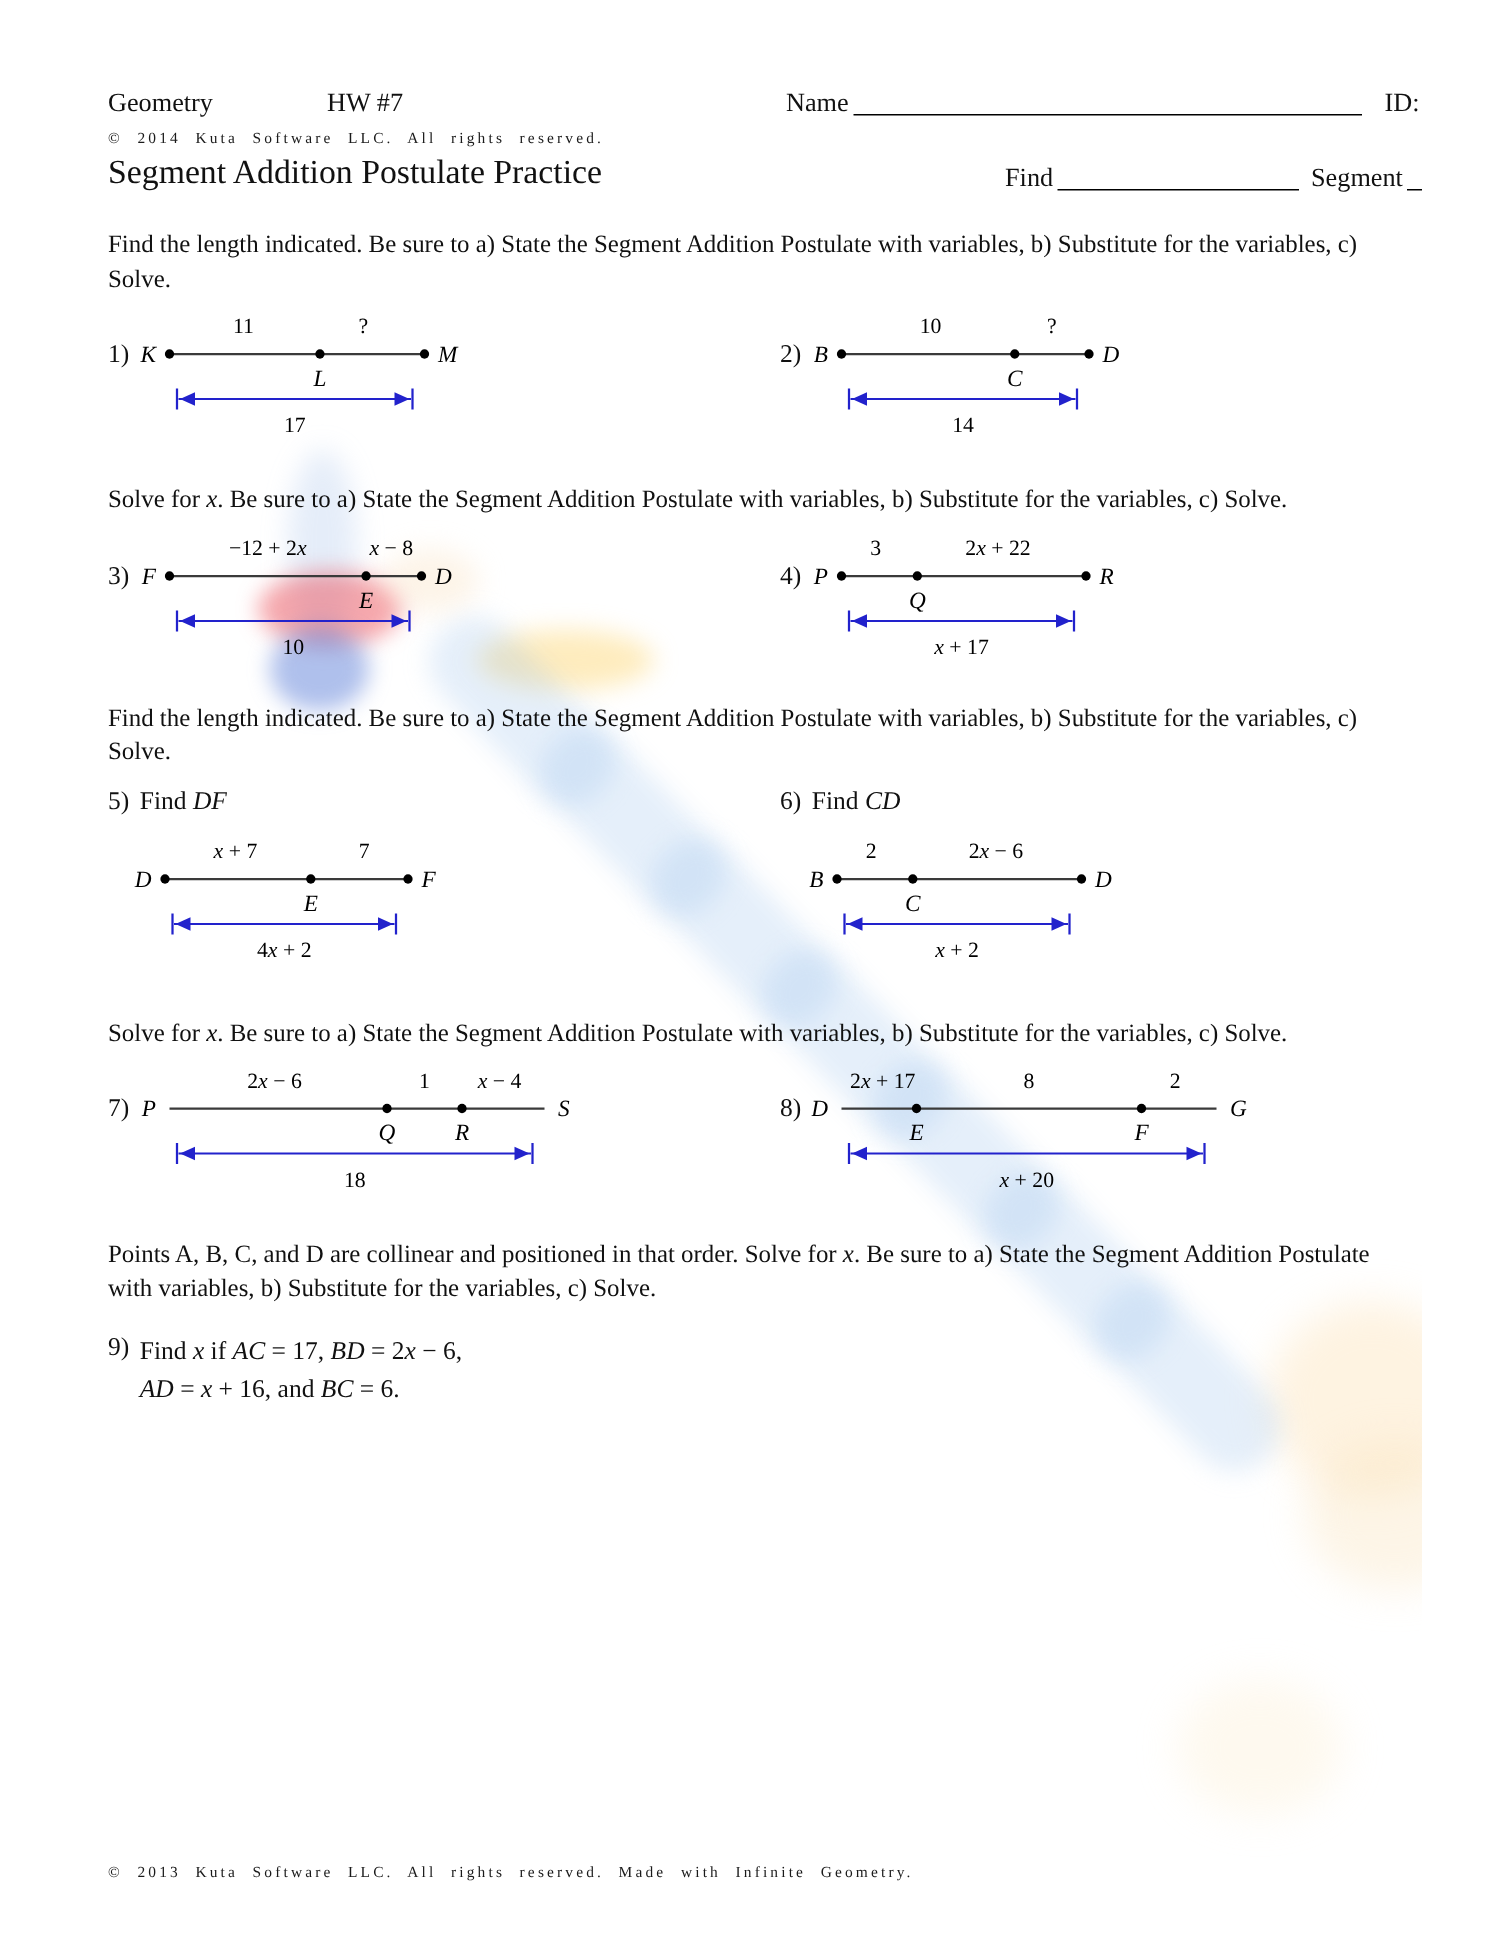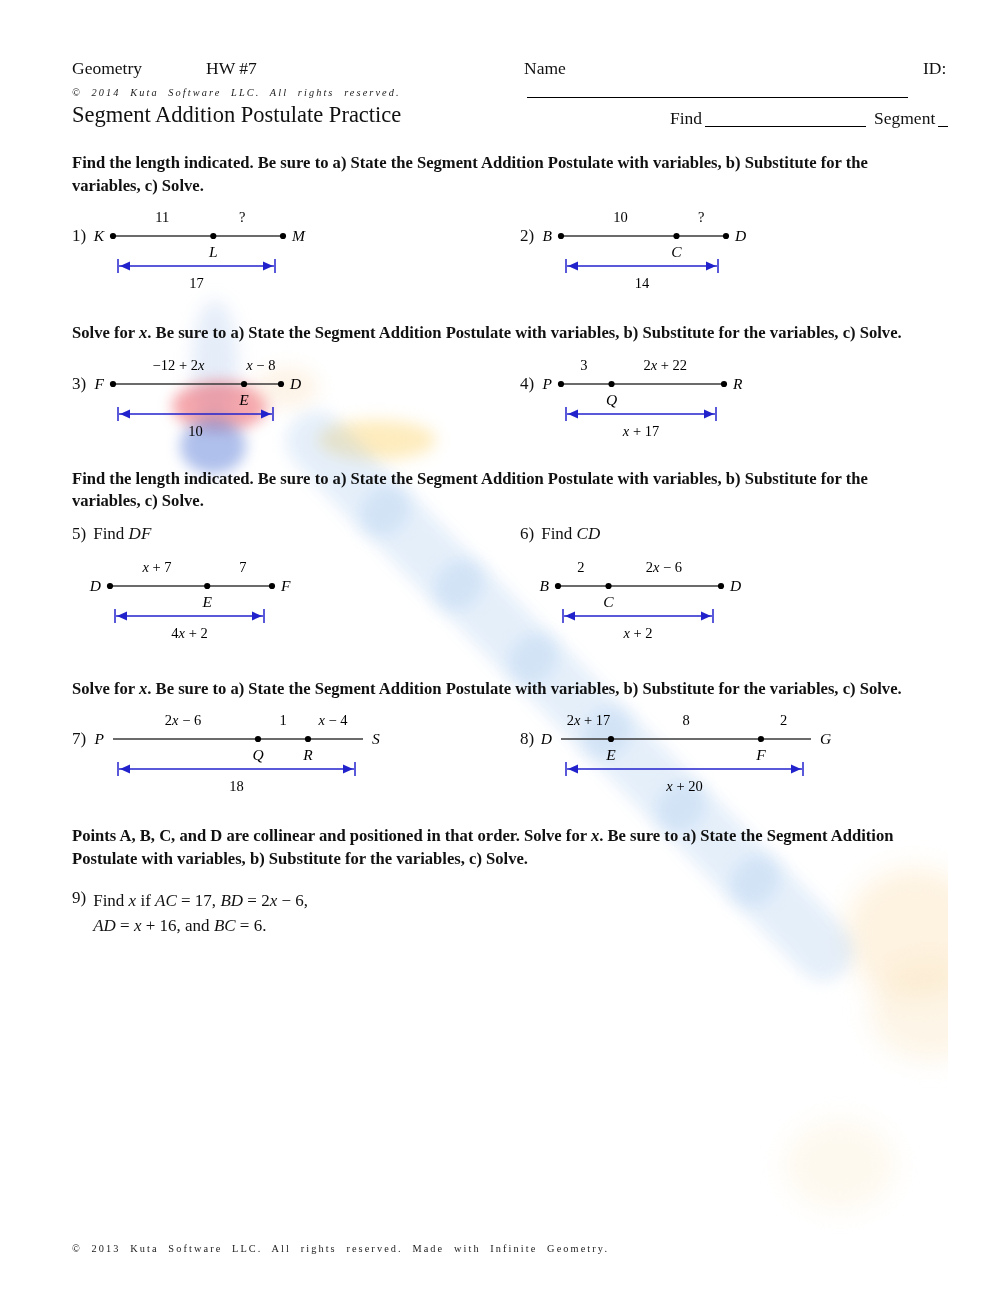--- a/index.html
+++ b/index.html
@@ -21,7 +21,7 @@
   .content{position:absolute;left:72px;top:58px;width:856px;}
   .hrow1{position:relative;height:26px;font-size:17.5px;}
   .hcourse{position:absolute;left:0;}
-  .hassign{position:absolute;left:134px;}
+  .hassign{position:absolute;left:146px;}
   .name-group{position:absolute;left:452px;width:384px;display:flex;flex-direction:column;}
   .blank{flex:1 1 auto;border-bottom:1.5px solid #000;margin-left:3px;height:18px;}
   .hid{position:absolute;left:851px;width:130px;}

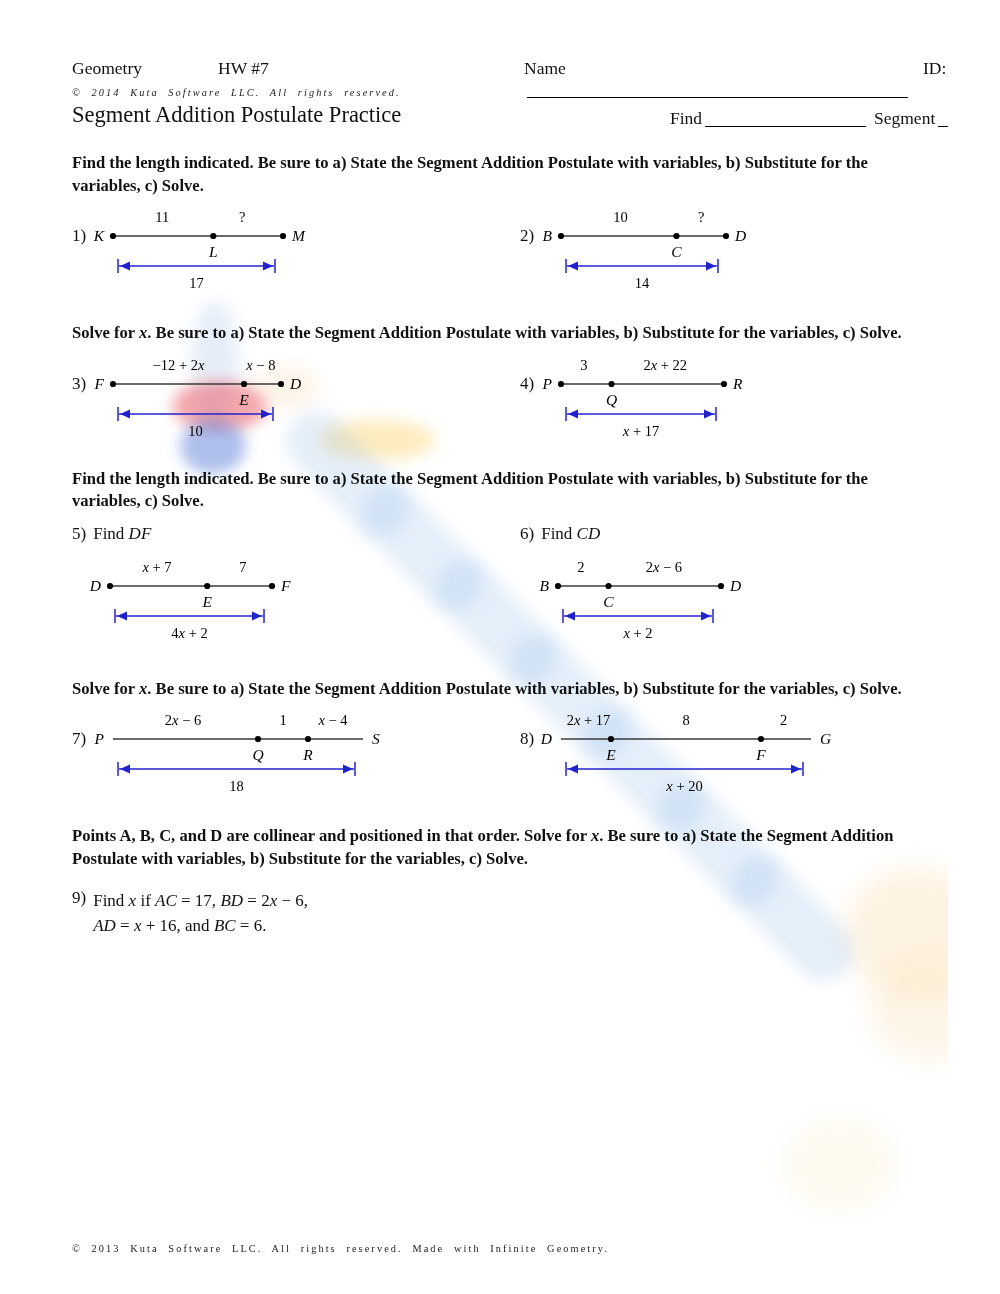--- a/index.html
+++ b/index.html
@@ -22,7 +22,7 @@
   .hrow1{position:relative;height:26px;font-size:17.5px;}
   .hcourse{position:absolute;left:0;}
   .hassign{position:absolute;left:146px;}
-  .name-group{position:absolute;left:452px;width:384px;display:flex;flex-direction:column;}
+  .name-group{position:absolute;left:452px;width:384px;display:flex;}
   .blank{flex:1 1 auto;border-bottom:1.5px solid #000;margin-left:3px;height:18px;}
   .hid{position:absolute;left:851px;width:130px;}
   .copyright{margin-top:3px;font-size:10.3px;letter-spacing:2.1px;word-spacing:5px;color:#1a1a1a;white-space:nowrap;font-style:italic;}

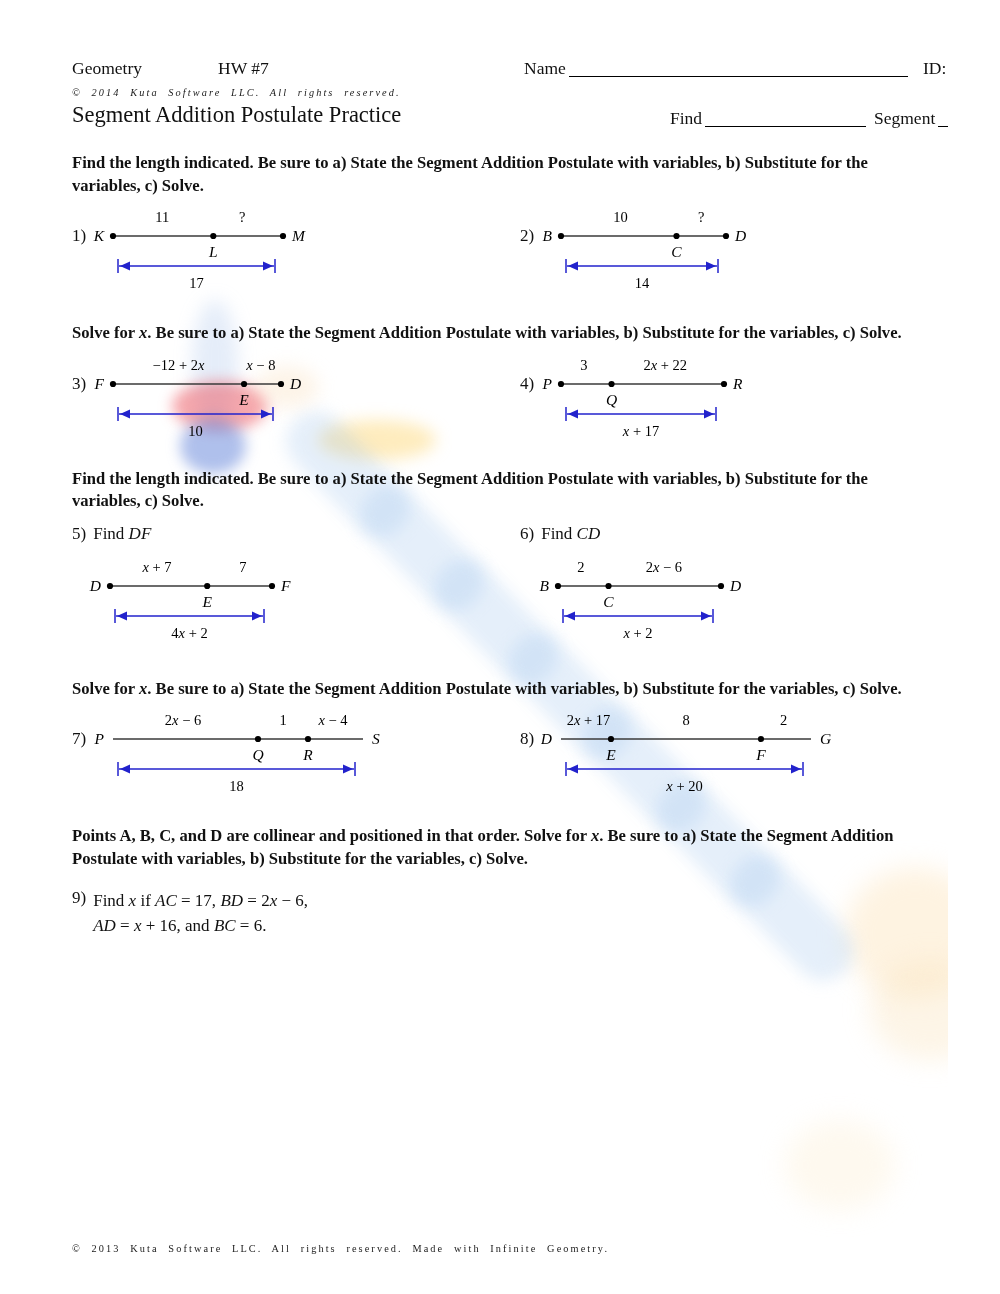--- a/index.html
+++ b/index.html
@@ -25,7 +25,7 @@
   .name-group{position:absolute;left:452px;width:384px;display:flex;}
   .blank{flex:1 1 auto;border-bottom:1.5px solid #000;margin-left:3px;height:18px;}
   .hid{position:absolute;left:851px;width:130px;}
-  .copyright{margin-top:3px;font-size:10.3px;letter-spacing:2.1px;word-spacing:5px;color:#1a1a1a;white-space:nowrap;font-style:italic;}
+  .copyright{margin-top:3px;font-size:10.3px;letter-spacing:2.1px;word-spacing:5px;color:#1a1a1a;white-space:nowrap;}
   .titlerow{position:relative;margin-top:4px;height:36px;}
   .title{font-size:22.5px;font-weight:normal;margin:0;display:inline;}
   .date-group{position:absolute;left:598px;top:6px;width:196px;display:flex;font-size:17.5px;}

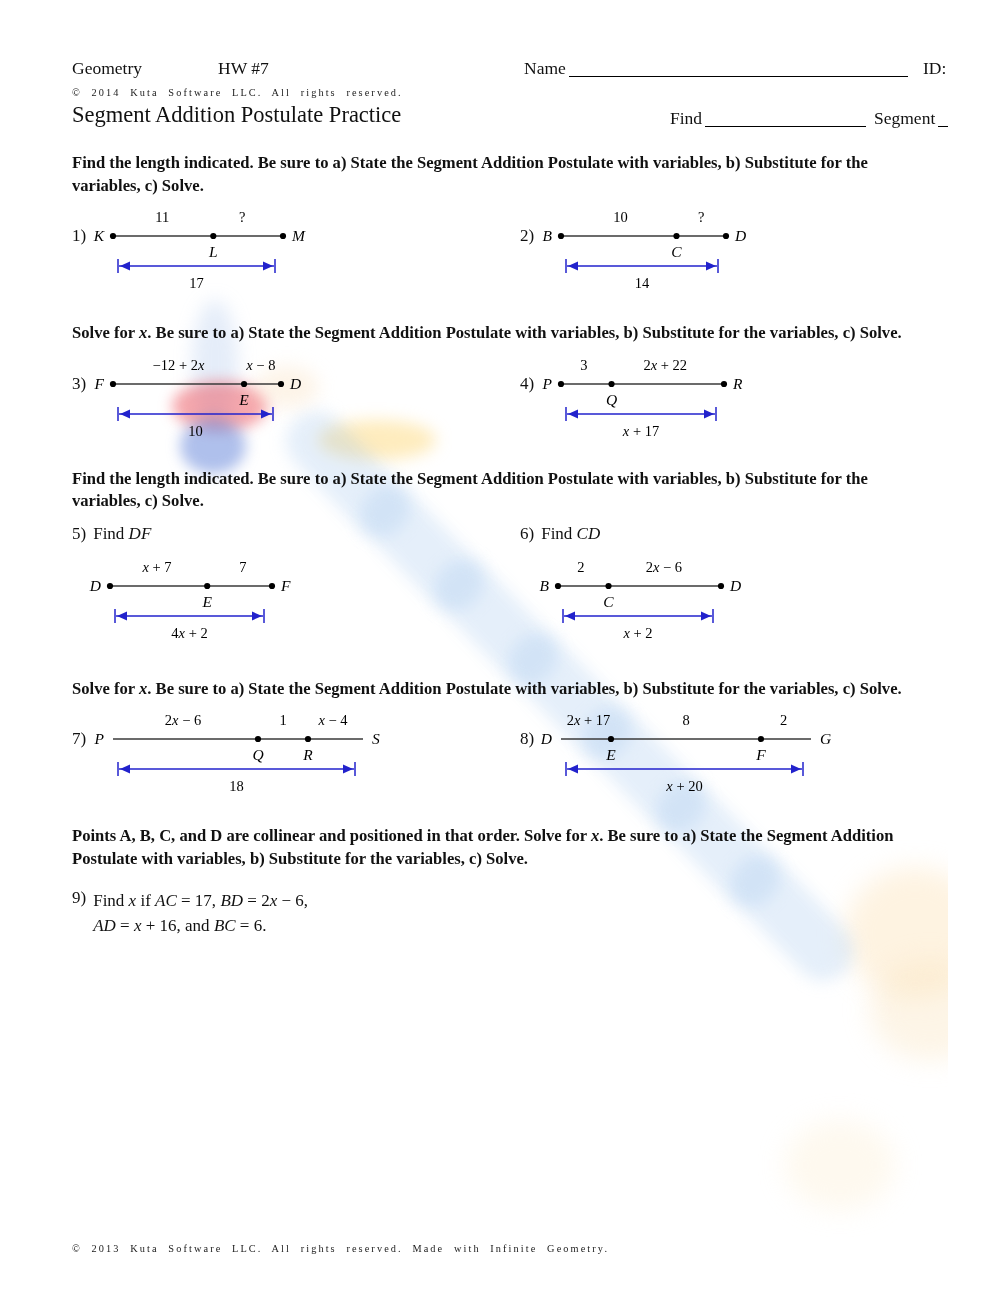--- a/index.html
+++ b/index.html
@@ -30,7 +30,7 @@
   .title{font-size:22.5px;font-weight:normal;margin:0;display:inline;}
   .date-group{position:absolute;left:598px;top:6px;width:196px;display:flex;font-size:17.5px;}
   .period-group{position:absolute;left:802px;top:6px;width:88px;display:flex;font-size:17.5px;}
-  .instructions{font-weight:bold;font-size:16.6px;line-height:1.36;}
+  .instructions{font-weight:normal;font-size:16.6px;line-height:1.36;}
   .problems-row{display:flex;align-items:flex-start;}
   .problem{width:50%;box-sizing:border-box;display:flex;align-items:flex-start;}
   .problem.right{padding-left:20px;}

